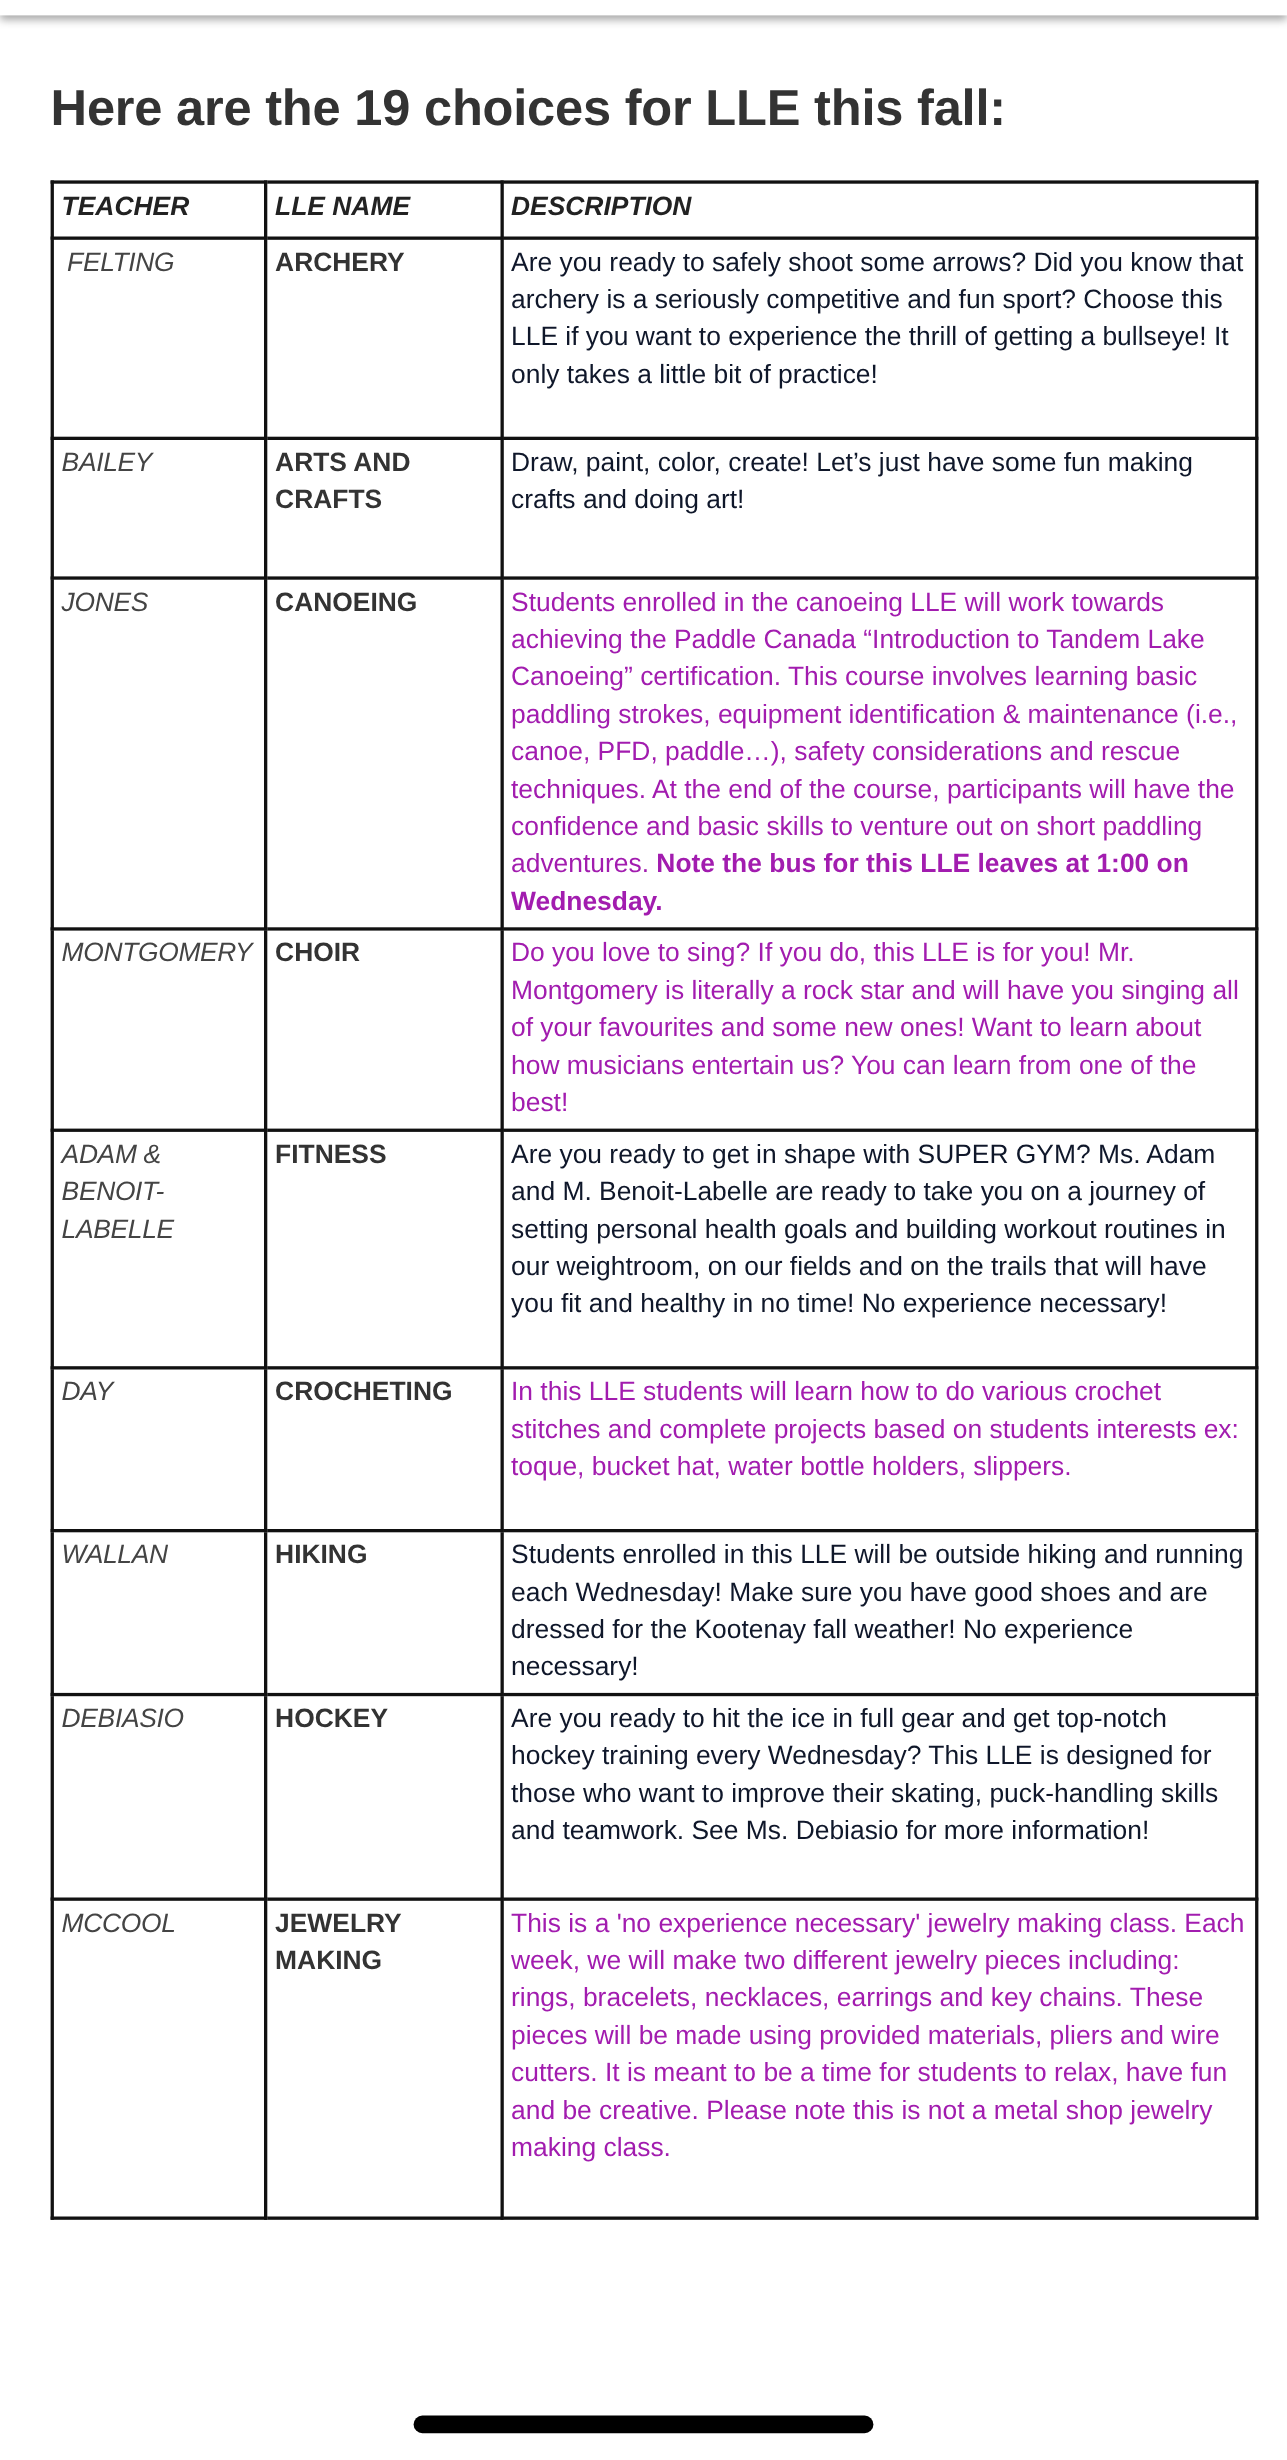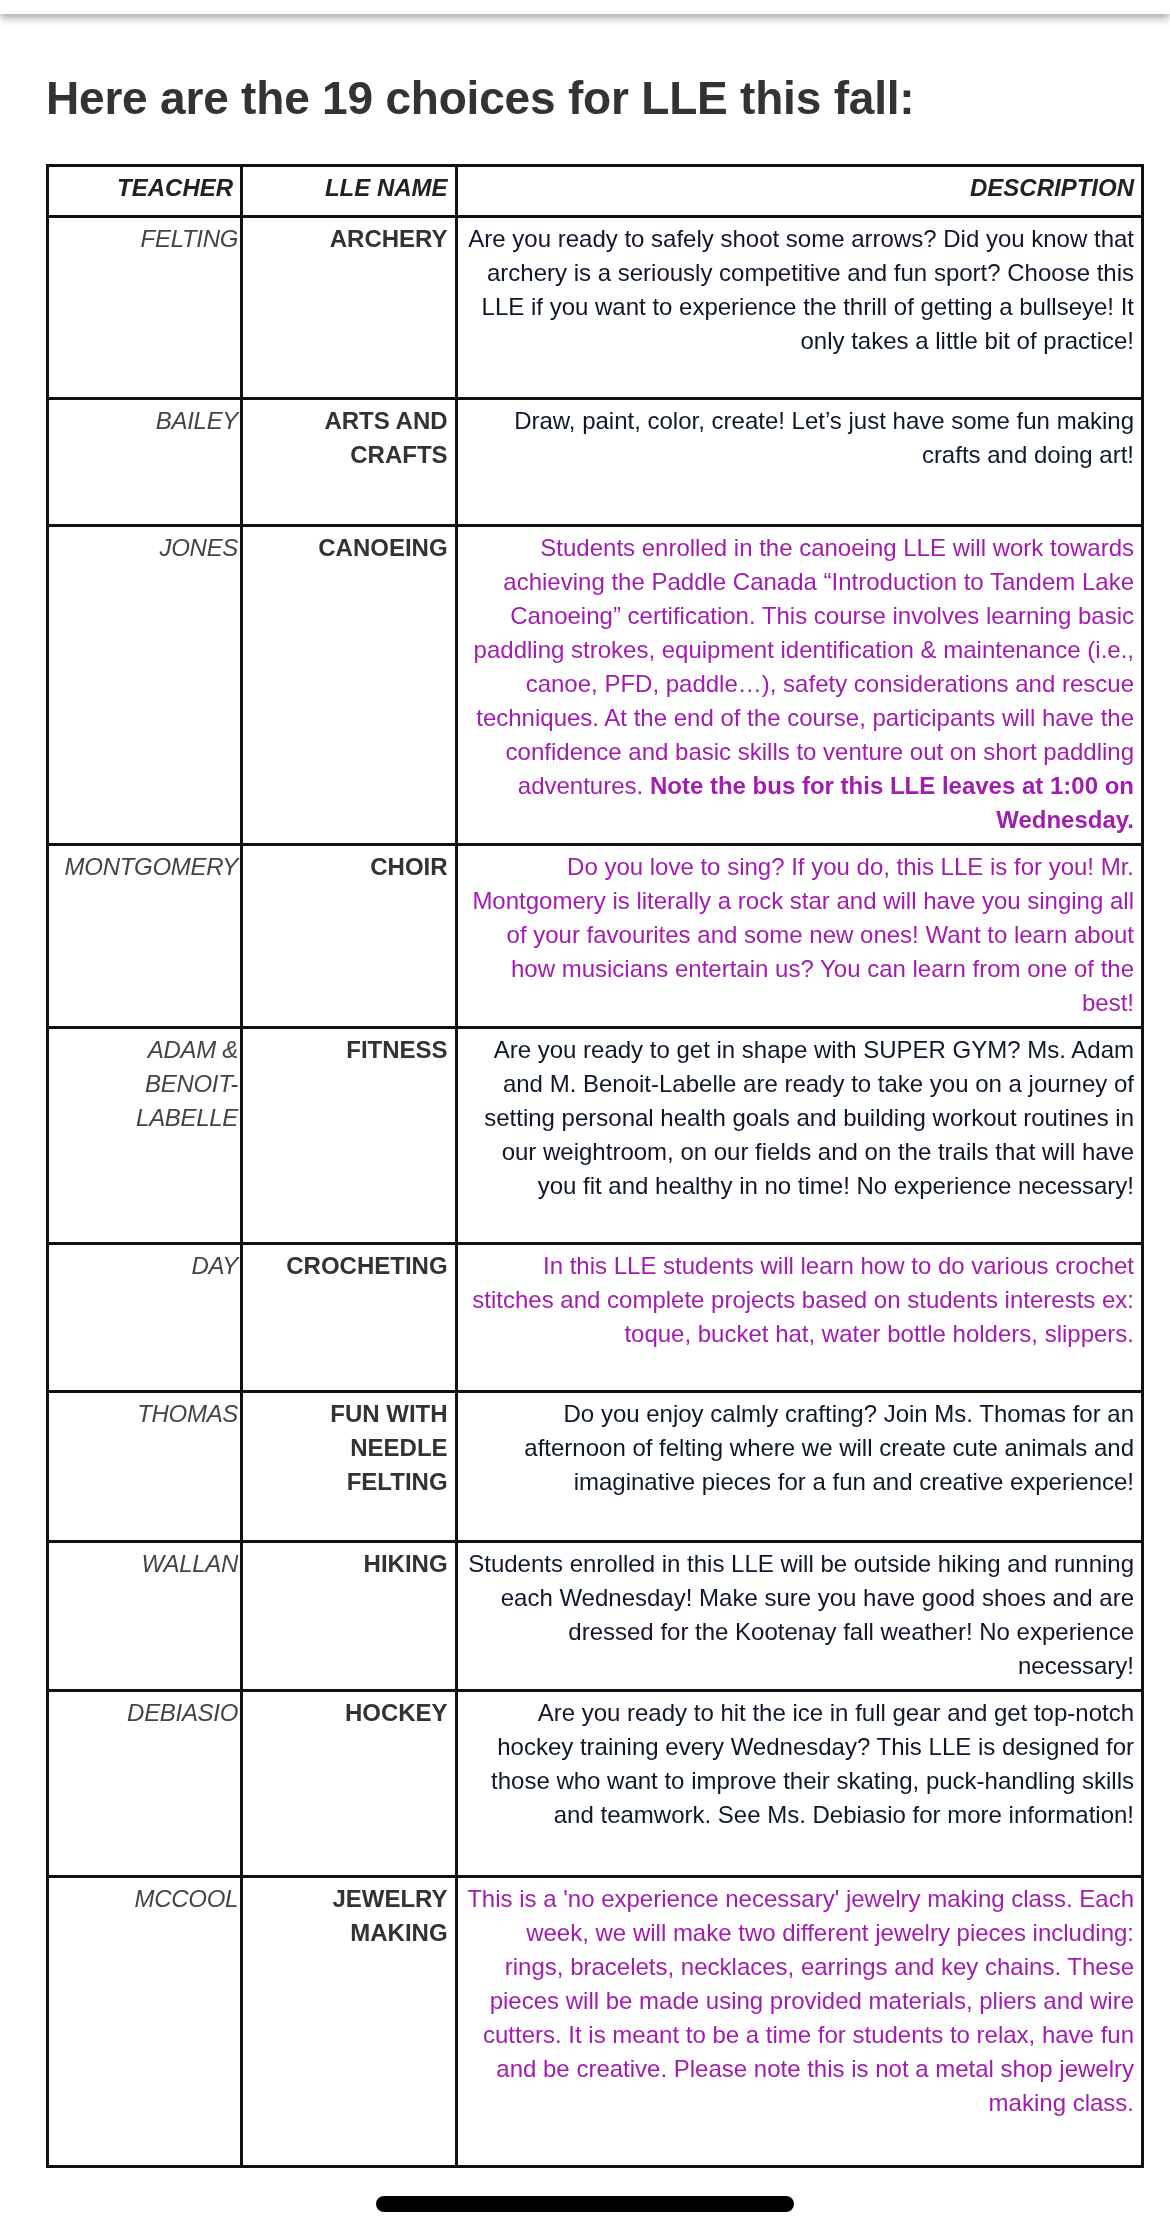--- a/index.html
+++ b/index.html
@@ -44,7 +44,7 @@
     .lle-table td, .lle-table th {
       border: 3px solid #111111;
       vertical-align: top;
-      text-align: right;
+      text-align: left;
       padding: 4px 7px 6px 7px;
       font-size: 24px;
       line-height: 34px;

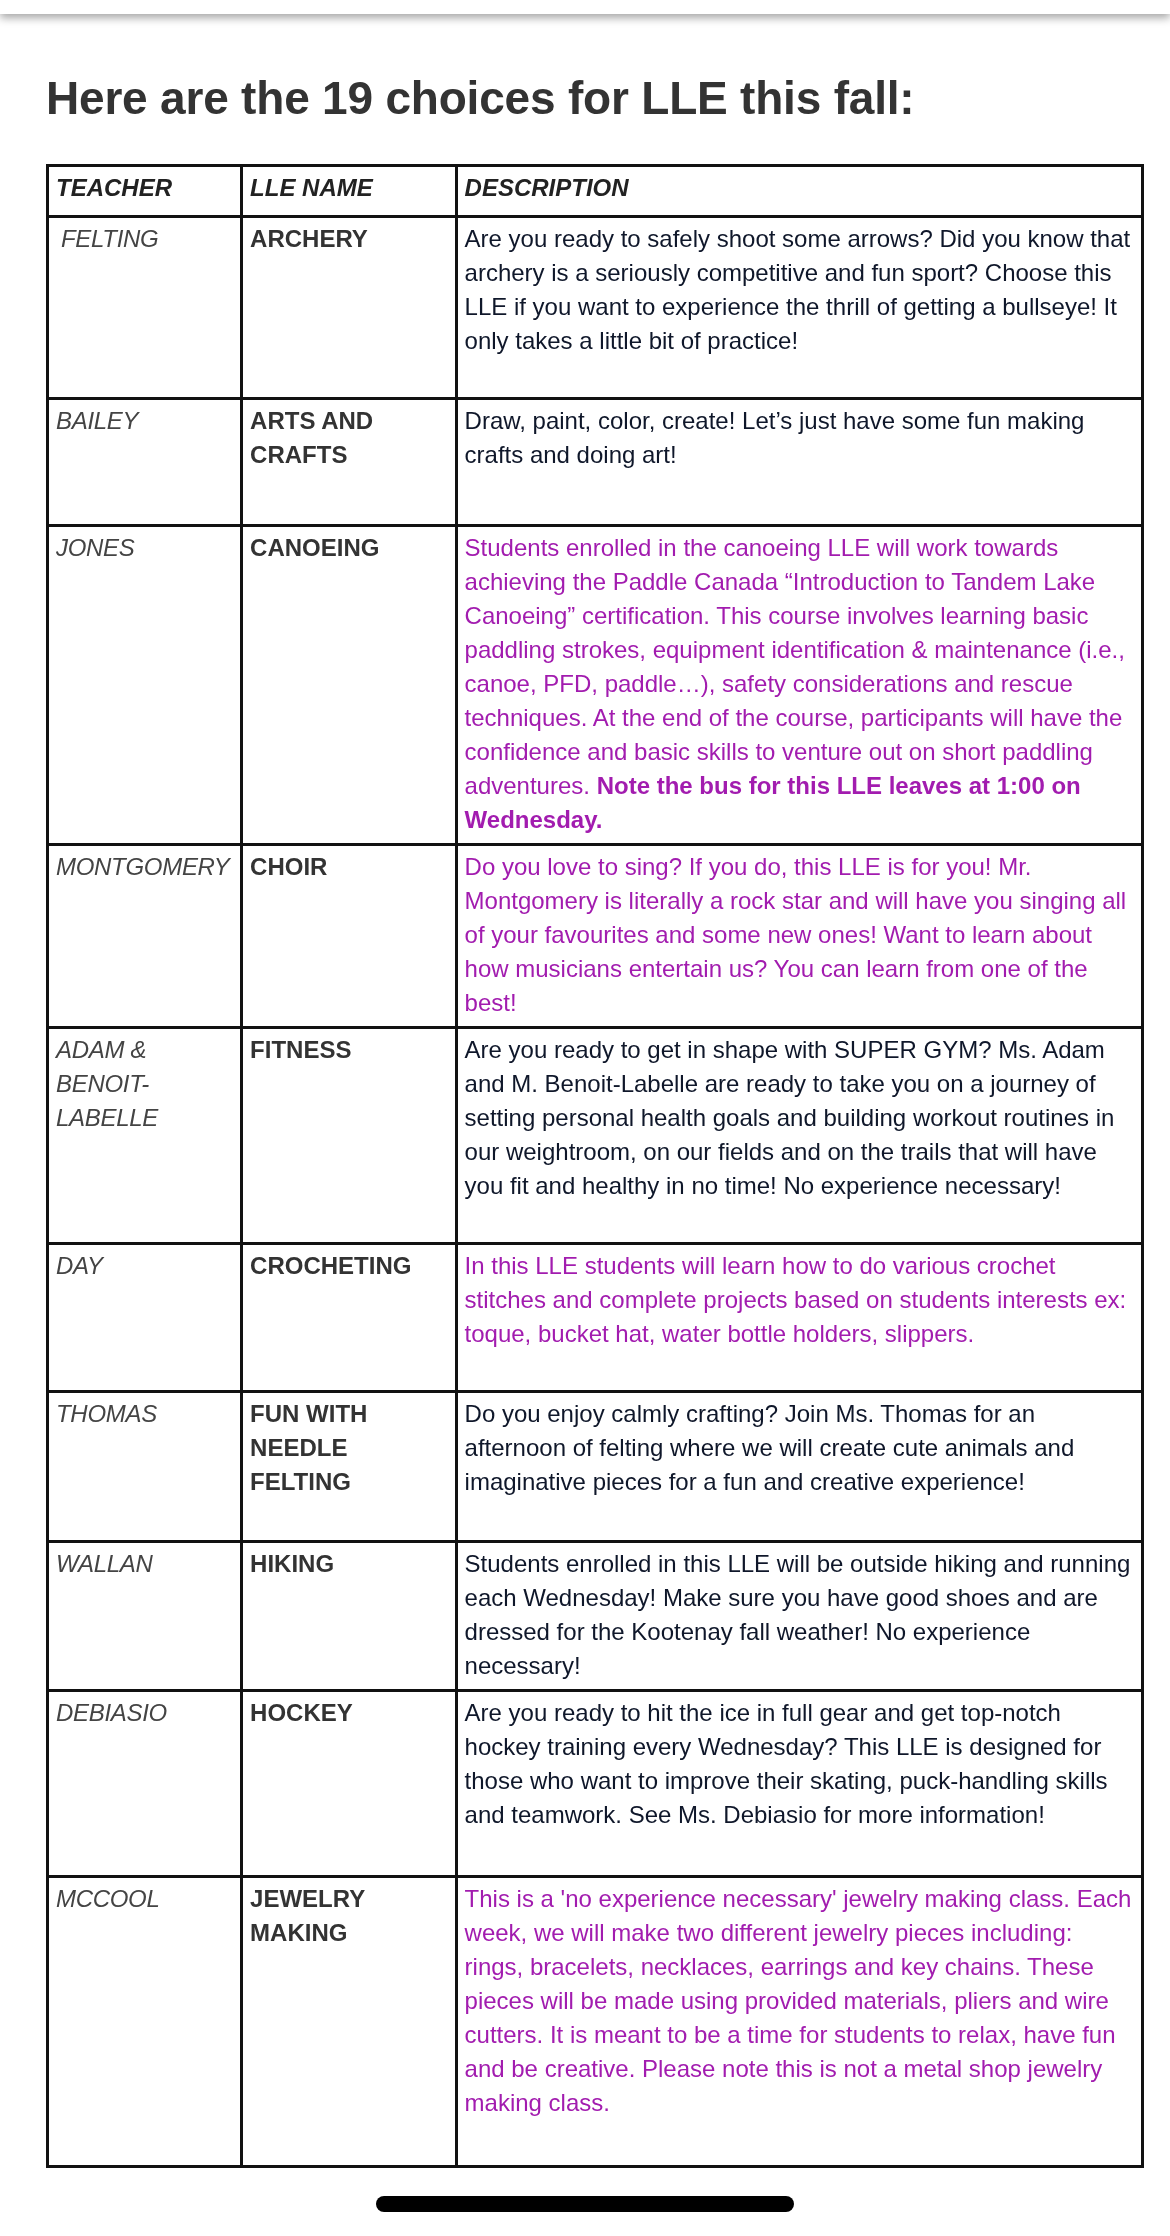--- a/index.html
+++ b/index.html
@@ -135,11 +135,6 @@
       <td class="lle-name">CROCHETING</td>
       <td class="desc">In this LLE students will learn how to do various crochet stitches and complete projects based on students interests ex: toque, bucket hat, water bottle holders, slippers.</td>
     </tr>
-    <tr style="height:150px">
-      <td class="teacher">THOMAS</td>
-      <td class="lle-name">FUN WITH NEEDLE FELTING</td>
-      <td class="desc dark">Do you enjoy calmly crafting? Join Ms. Thomas for an afternoon of felting where we will create cute animals and imaginative pieces for a fun and creative experience!</td>
-    </tr>
     <tr style="height:149px">
       <td class="teacher">WALLAN</td>
       <td class="lle-name">HIKING</td>

